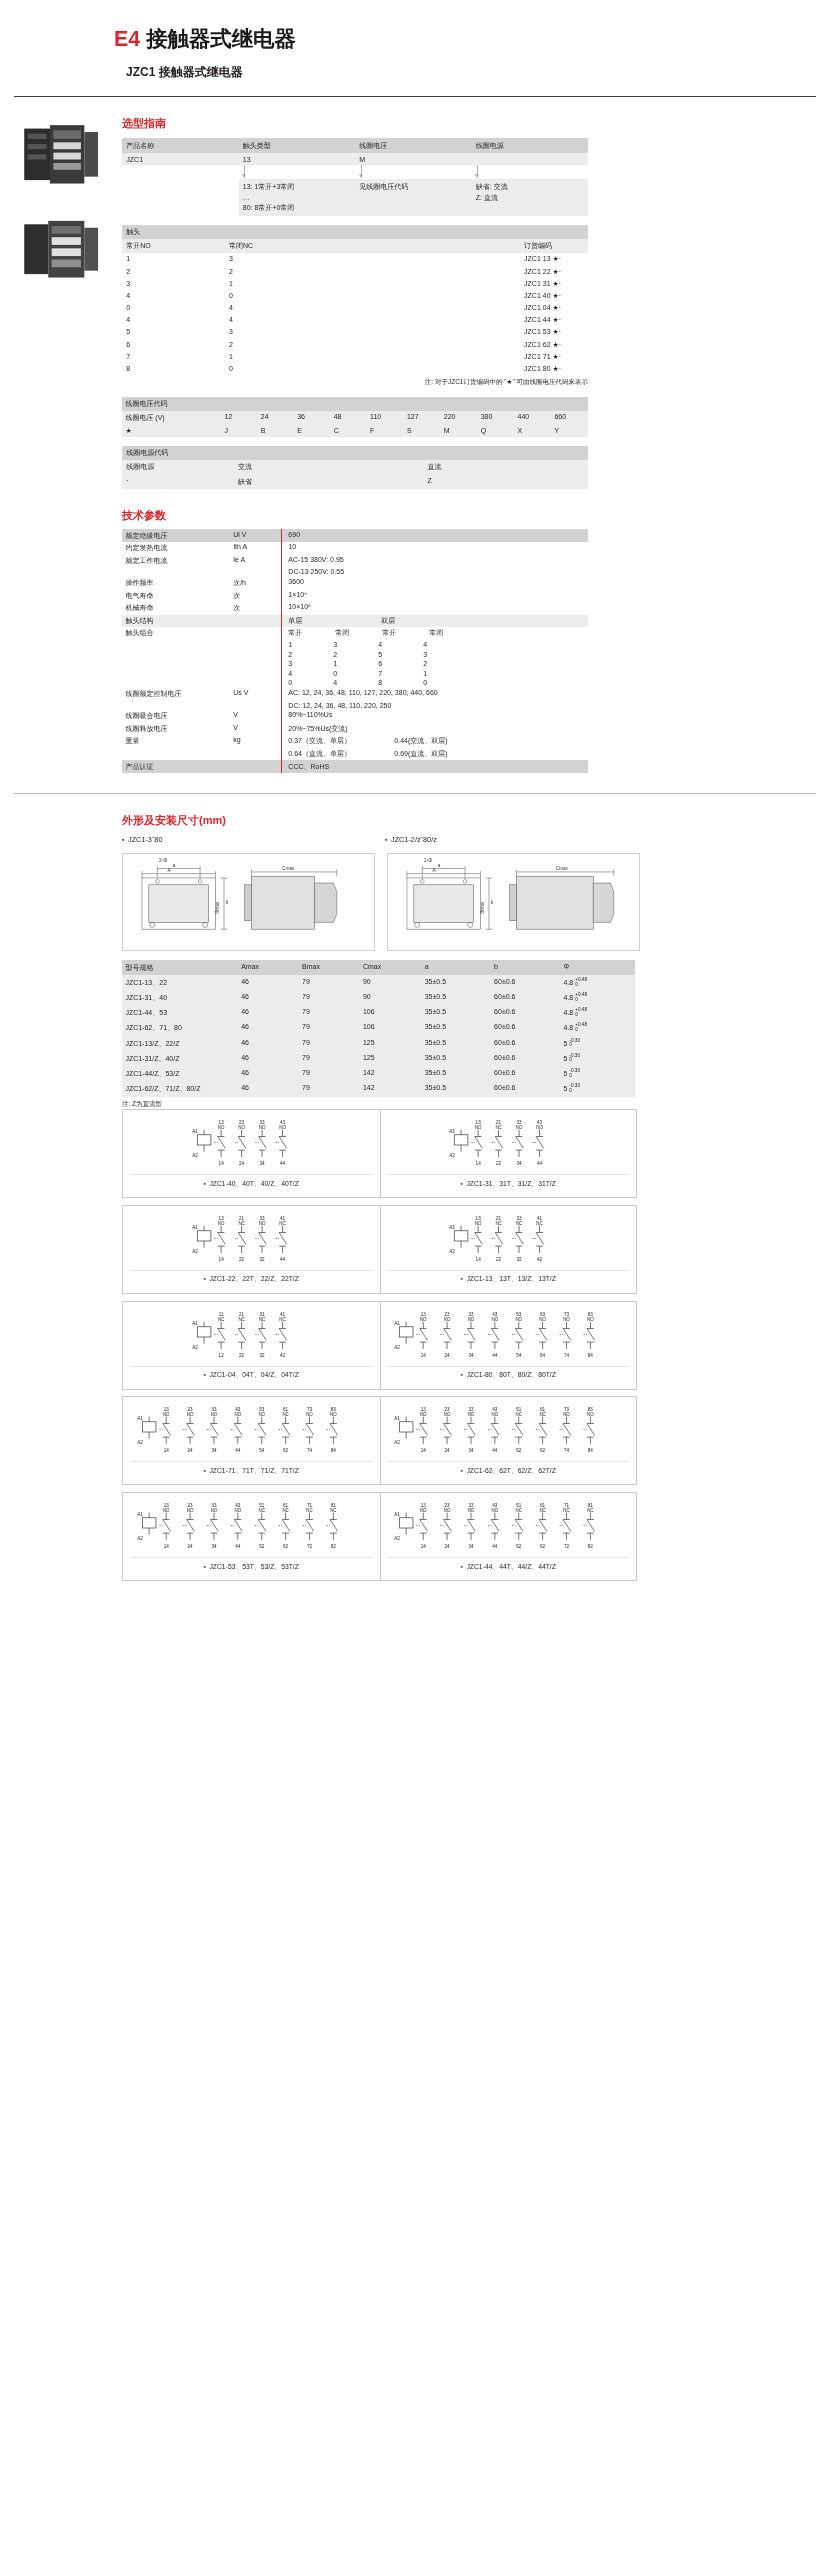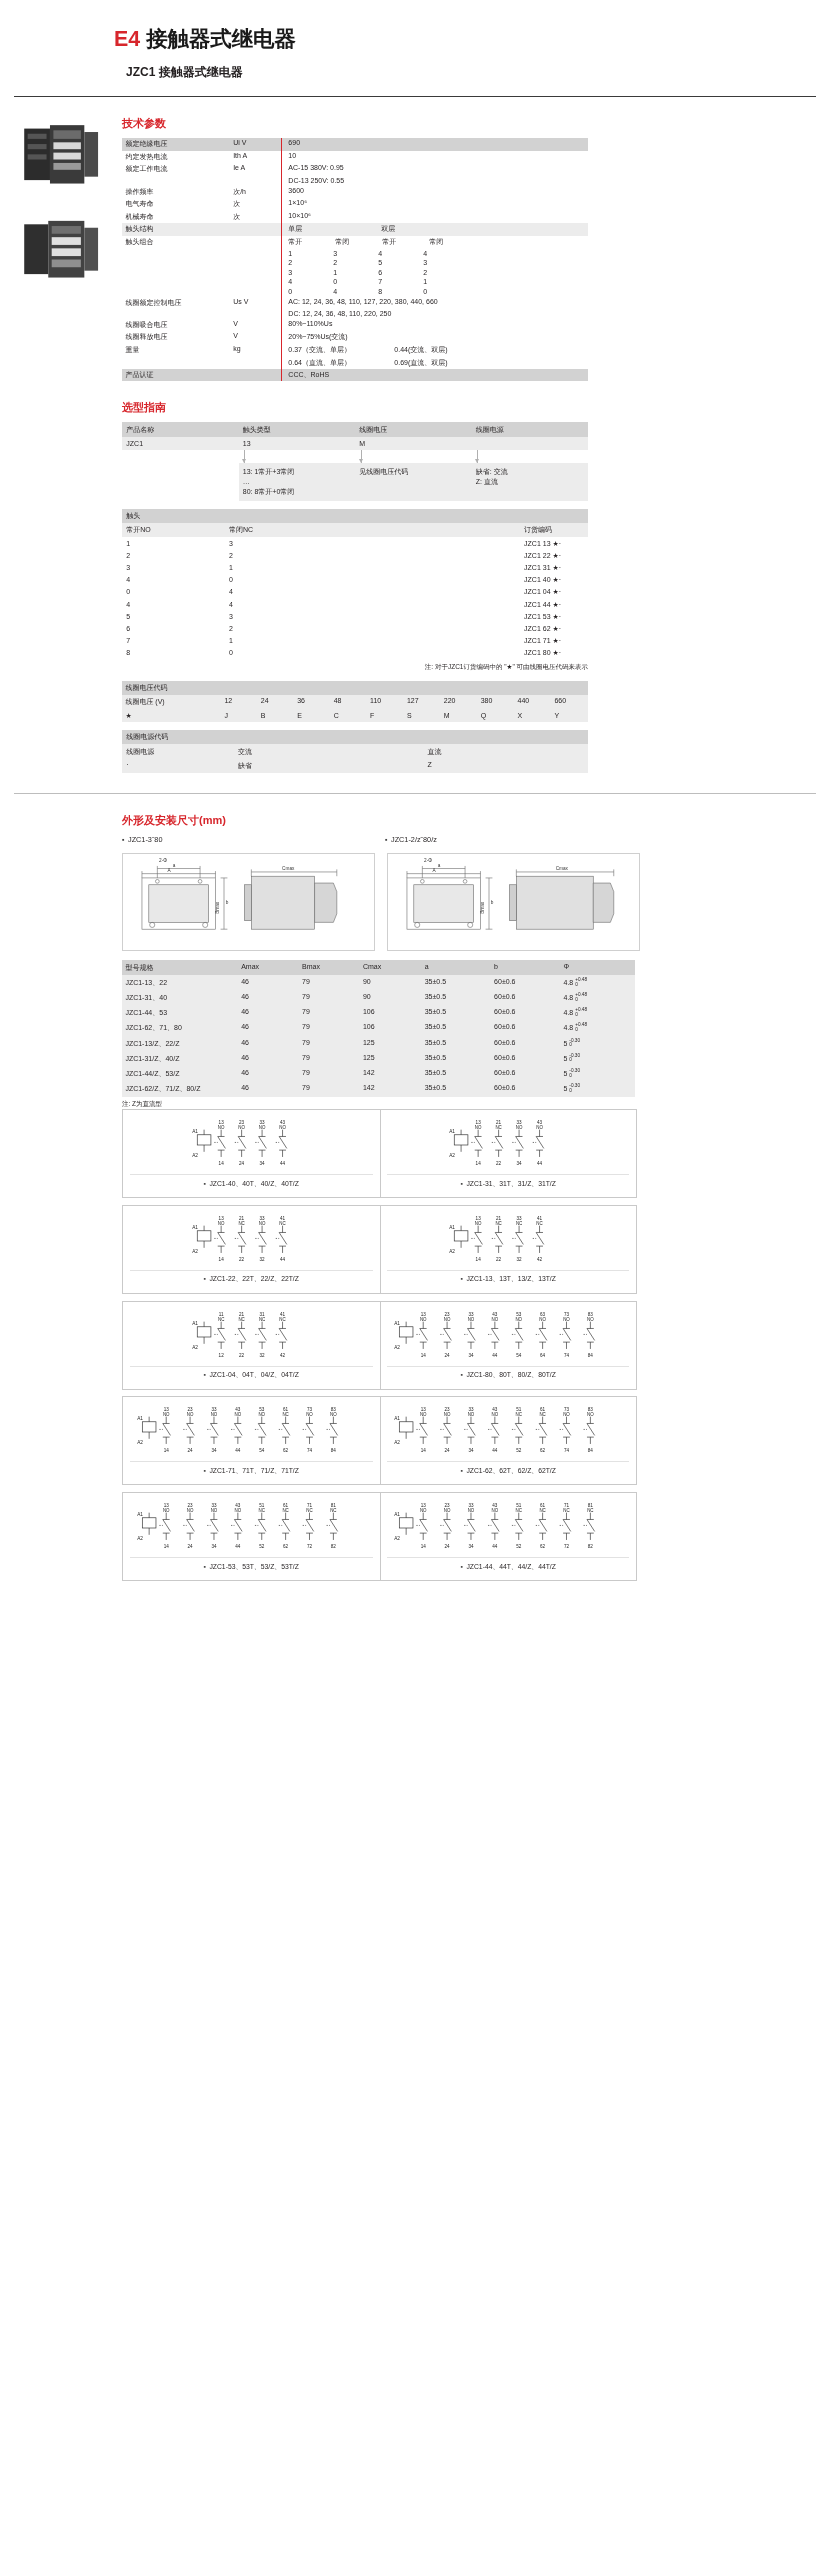--- a/index.html
+++ b/index.html
@@ -103,139 +103,6 @@
   <div class="rule"></div>
 
   <div class="sect">
-    <div class="sect-title">技术参数</div>
-    <table class="tp">
-      <tbody id="tech-rows">
-          <tr class="hdrow">
-            <td class="k">额定绝缘电压</td>
-            <td class="u">Ui V</td>
-            <td class="v">690</td>
-          </tr>
-          <tr>
-            <td class="k">约定发热电流</td>
-            <td class="u">Ith A</td>
-            <td class="v">10</td>
-          </tr>
-          <tr>
-            <td class="k">额定工作电流</td>
-            <td class="u">Ie A</td>
-            <td class="v">AC-15 380V: 0.95</td>
-          </tr>
-          <tr>
-            <td class="k"></td>
-            <td class="u"></td>
-            <td class="v">DC-13 250V: 0.55</td>
-          </tr>
-          <tr>
-            <td class="k">操作频率</td>
-            <td class="u">次/h</td>
-            <td class="v">3600</td>
-          </tr>
-          <tr>
-            <td class="k">电气寿命</td>
-            <td class="u">次</td>
-            <td class="v">1×10⁶</td>
-          </tr>
-          <tr>
-            <td class="k">机械寿命</td>
-            <td class="u">次</td>
-            <td class="v">10×10⁶</td>
-          </tr>
-        </tbody>
-      <tbody>
-          <tr class="sub">
-        <td class="k">触头结构</td>
-        <td class="u"></td>
-        <td class="v">
-          <span style="display:inline-block;width:91px;">单层</span>
-          <span>双层</span>
-        </td>
-      </tr>
-      <tr>
-        <td class="k">触头组合</td>
-        <td class="u"></td>
-        <td class="v">
-          <span style="display:inline-block;width:45px;">常开</span>
-          <span style="display:inline-block;width:45px;">常闭</span>
-          <span style="display:inline-block;width:45px;">常开</span>
-          <span>常闭</span>
-        </td>
-      </tr>
-      </tbody>
-        <tbody id="combo-rows">
-          <tr>
-            <td class="k"></td>
-            <td class="u"></td>
-            <td class="v"><span style="display:inline-block;width:45px;">1</span><span style="display:inline-block;width:45px;">3</span><span style="display:inline-block;width:45px;">4</span><span style="display:inline-block;width:34px;">4</span></td>
-          </tr>
-          <tr>
-            <td class="k"></td>
-            <td class="u"></td>
-            <td class="v"><span style="display:inline-block;width:45px;">2</span><span style="display:inline-block;width:45px;">2</span><span style="display:inline-block;width:45px;">5</span><span style="display:inline-block;width:34px;">3</span></td>
-          </tr>
-          <tr>
-            <td class="k"></td>
-            <td class="u"></td>
-            <td class="v"><span style="display:inline-block;width:45px;">3</span><span style="display:inline-block;width:45px;">1</span><span style="display:inline-block;width:45px;">6</span><span style="display:inline-block;width:34px;">2</span></td>
-          </tr>
-          <tr>
-            <td class="k"></td>
-            <td class="u"></td>
-            <td class="v"><span style="display:inline-block;width:45px;">4</span><span style="display:inline-block;width:45px;">0</span><span style="display:inline-block;width:45px;">7</span><span style="display:inline-block;width:34px;">1</span></td>
-          </tr>
-          <tr>
-            <td class="k"></td>
-            <td class="u"></td>
-            <td class="v"><span style="display:inline-block;width:45px;">0</span><span style="display:inline-block;width:45px;">4</span><span style="display:inline-block;width:45px;">8</span><span style="display:inline-block;width:34px;">0</span></td>
-          </tr>
-        </tbody>
-      <tbody>
-          <tr>
-        <td class="k">线圈额定控制电压</td>
-        <td class="u">Us V</td>
-        <td class="v">AC: 12, 24, 36, 48, 110, 127, 220, 380, 440, 660</td>
-      </tr>
-      <tr>
-        <td class="k"></td>
-        <td class="u"></td>
-        <td class="v">DC: 12, 24, 36, 48, 110, 220, 250</td>
-      </tr>
-      <tr>
-        <td class="k">线圈吸合电压</td>
-        <td class="u">V</td>
-        <td class="v">80%~110%Us</td>
-      </tr>
-      <tr>
-        <td class="k">线圈释放电压</td>
-        <td class="u">V</td>
-        <td class="v">20%~75%Us(交流)</td>
-      </tr>
-      <tr>
-        <td class="k">重量</td>
-        <td class="u">kg</td>
-        <td class="v">
-          <span style="display:inline-block;width:104px;">0.37（交流、单层）</span>
-          <span>0.44(交流、双层)</span>
-        </td>
-      </tr>
-      <tr>
-        <td class="k"></td>
-        <td class="u"></td>
-        <td class="v">
-          <span style="display:inline-block;width:104px;">0.64（直流、单层）</span>
-          <span>0.69(直流、双层)</span>
-        </td>
-      </tr>
-      <tr class="ftrow">
-        <td class="k">产品认证</td>
-        <td class="u"></td>
-        <td class="v" style="border-left:0.9px solid #d7262c;">CCC、RoHS</td>
-      </tr>
-    </tbody>
-      </table>
-  </div>
-
-  <div class="sect">
     <div class="sect-title">选型指南</div>
 
     <table class="gt sel">
@@ -409,6 +276,139 @@
         <td class="bd lab">·</td>
         <td class="bd">缺省</td>
         <td class="bd">Z</td>
+      </tr>
+    </tbody>
+      </table>
+  </div>
+
+  <div class="sect">
+    <div class="sect-title">技术参数</div>
+    <table class="tp">
+      <tbody id="tech-rows">
+          <tr class="hdrow">
+            <td class="k">额定绝缘电压</td>
+            <td class="u">Ui V</td>
+            <td class="v">690</td>
+          </tr>
+          <tr>
+            <td class="k">约定发热电流</td>
+            <td class="u">Ith A</td>
+            <td class="v">10</td>
+          </tr>
+          <tr>
+            <td class="k">额定工作电流</td>
+            <td class="u">Ie A</td>
+            <td class="v">AC-15 380V: 0.95</td>
+          </tr>
+          <tr>
+            <td class="k"></td>
+            <td class="u"></td>
+            <td class="v">DC-13 250V: 0.55</td>
+          </tr>
+          <tr>
+            <td class="k">操作频率</td>
+            <td class="u">次/h</td>
+            <td class="v">3600</td>
+          </tr>
+          <tr>
+            <td class="k">电气寿命</td>
+            <td class="u">次</td>
+            <td class="v">1×10⁶</td>
+          </tr>
+          <tr>
+            <td class="k">机械寿命</td>
+            <td class="u">次</td>
+            <td class="v">10×10⁶</td>
+          </tr>
+        </tbody>
+      <tbody>
+          <tr class="sub">
+        <td class="k">触头结构</td>
+        <td class="u"></td>
+        <td class="v">
+          <span style="display:inline-block;width:91px;">单层</span>
+          <span>双层</span>
+        </td>
+      </tr>
+      <tr>
+        <td class="k">触头组合</td>
+        <td class="u"></td>
+        <td class="v">
+          <span style="display:inline-block;width:45px;">常开</span>
+          <span style="display:inline-block;width:45px;">常闭</span>
+          <span style="display:inline-block;width:45px;">常开</span>
+          <span>常闭</span>
+        </td>
+      </tr>
+      </tbody>
+        <tbody id="combo-rows">
+          <tr>
+            <td class="k"></td>
+            <td class="u"></td>
+            <td class="v"><span style="display:inline-block;width:45px;">1</span><span style="display:inline-block;width:45px;">3</span><span style="display:inline-block;width:45px;">4</span><span style="display:inline-block;width:34px;">4</span></td>
+          </tr>
+          <tr>
+            <td class="k"></td>
+            <td class="u"></td>
+            <td class="v"><span style="display:inline-block;width:45px;">2</span><span style="display:inline-block;width:45px;">2</span><span style="display:inline-block;width:45px;">5</span><span style="display:inline-block;width:34px;">3</span></td>
+          </tr>
+          <tr>
+            <td class="k"></td>
+            <td class="u"></td>
+            <td class="v"><span style="display:inline-block;width:45px;">3</span><span style="display:inline-block;width:45px;">1</span><span style="display:inline-block;width:45px;">6</span><span style="display:inline-block;width:34px;">2</span></td>
+          </tr>
+          <tr>
+            <td class="k"></td>
+            <td class="u"></td>
+            <td class="v"><span style="display:inline-block;width:45px;">4</span><span style="display:inline-block;width:45px;">0</span><span style="display:inline-block;width:45px;">7</span><span style="display:inline-block;width:34px;">1</span></td>
+          </tr>
+          <tr>
+            <td class="k"></td>
+            <td class="u"></td>
+            <td class="v"><span style="display:inline-block;width:45px;">0</span><span style="display:inline-block;width:45px;">4</span><span style="display:inline-block;width:45px;">8</span><span style="display:inline-block;width:34px;">0</span></td>
+          </tr>
+        </tbody>
+      <tbody>
+          <tr>
+        <td class="k">线圈额定控制电压</td>
+        <td class="u">Us V</td>
+        <td class="v">AC: 12, 24, 36, 48, 110, 127, 220, 380, 440, 660</td>
+      </tr>
+      <tr>
+        <td class="k"></td>
+        <td class="u"></td>
+        <td class="v">DC: 12, 24, 36, 48, 110, 220, 250</td>
+      </tr>
+      <tr>
+        <td class="k">线圈吸合电压</td>
+        <td class="u">V</td>
+        <td class="v">80%~110%Us</td>
+      </tr>
+      <tr>
+        <td class="k">线圈释放电压</td>
+        <td class="u">V</td>
+        <td class="v">20%~75%Us(交流)</td>
+      </tr>
+      <tr>
+        <td class="k">重量</td>
+        <td class="u">kg</td>
+        <td class="v">
+          <span style="display:inline-block;width:104px;">0.37（交流、单层）</span>
+          <span>0.44(交流、双层)</span>
+        </td>
+      </tr>
+      <tr>
+        <td class="k"></td>
+        <td class="u"></td>
+        <td class="v">
+          <span style="display:inline-block;width:104px;">0.64（直流、单层）</span>
+          <span>0.69(直流、双层)</span>
+        </td>
+      </tr>
+      <tr class="ftrow">
+        <td class="k">产品认证</td>
+        <td class="u"></td>
+        <td class="v" style="border-left:0.9px solid #d7262c;">CCC、RoHS</td>
       </tr>
     </tbody>
       </table>

